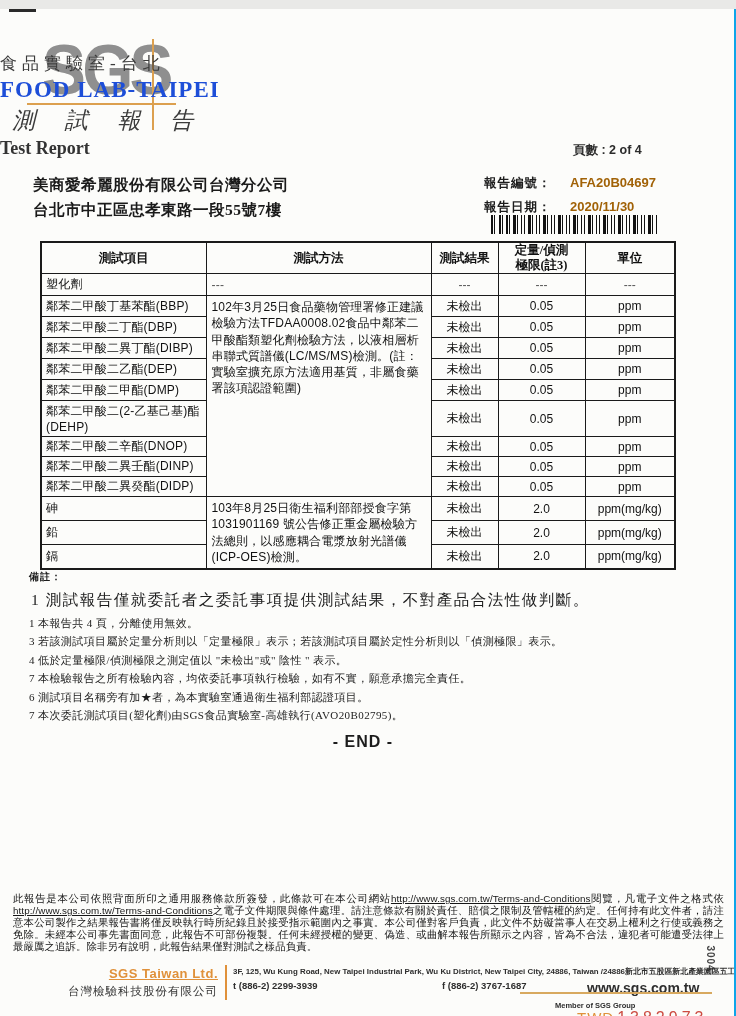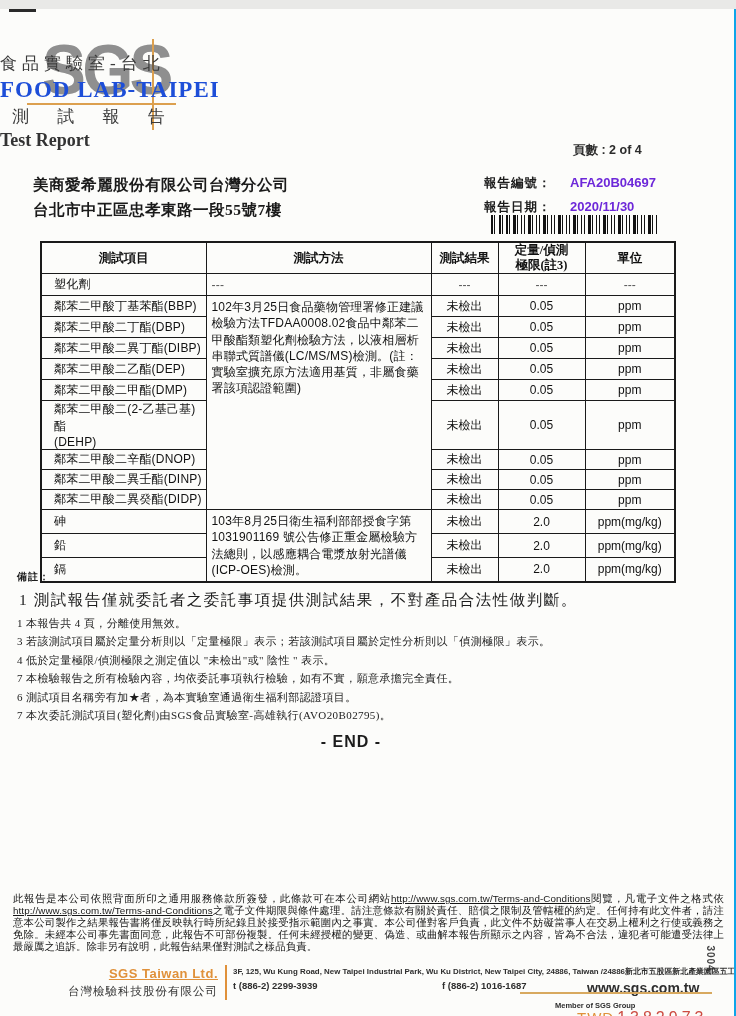--- a/index.html
+++ b/index.html
@@ -26,7 +26,7 @@
   .title-block { position:absolute; left:0; top:43px; width:736px; text-align:left; color:#3b3b3b; }
   .title-zh1 { font-size:17px; letter-spacing:5px; }
   .title-en1 { font-size:23px; font-weight:bold; letter-spacing:1px; margin-top:2px; color:#1d4ed8; }
-  .title-zh2 { font-size:17px; letter-spacing:12px; margin-top:2px; text-indent:12px; }
+  .title-zh2 { font-size:23px; letter-spacing:12px; margin-top:2px; text-indent:12px;font-style:italic; }
   .title-en2 { font-size:18px; font-weight:bold; margin-top:2px; color:#333; }
 
   .page-label {

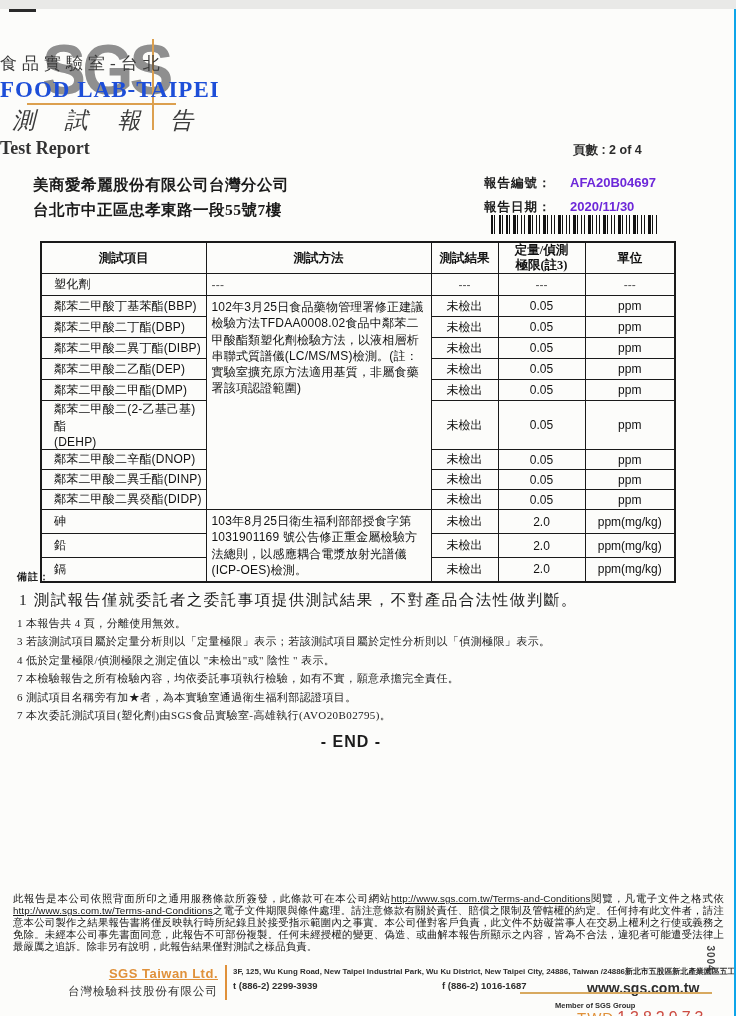--- a/index.html
+++ b/index.html
@@ -39,7 +39,7 @@
   .report-meta { position:absolute; left:484px; top:166px; font-size:12.5px; }
   .meta-row { display:flex; margin-bottom:7px; }
   .meta-label { font-weight:bold; width:76px; letter-spacing:1px; }
-  .meta-value { font-family:"Liberation Sans","DejaVu Sans",sans-serif; font-weight:bold; font-size:13px; margin-left:10px; color:#6d28d9; }
+  .meta-value { font-family:"Liberation Sans","DejaVu Sans",sans-serif; font-weight:bold; font-size:13px; margin-left:10px; color:#a16207; }
   .barcode {
     position:absolute; left:491px; top:206px; width:168px; height:19px;
     background:

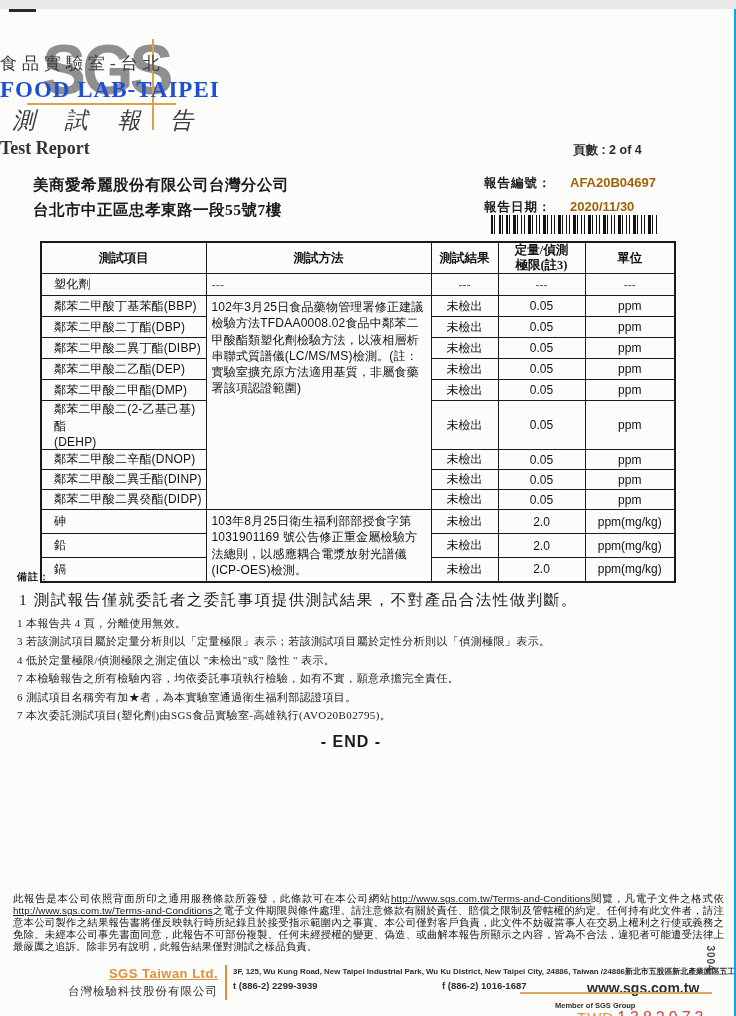--- a/index.html
+++ b/index.html
@@ -64,7 +64,7 @@
   tr.h-dehp  { height:36px; }
   tr.h-small { height:20px; }
   tr.h-metal { height:24px; }
-  td.item-cell { padding-left:12px; text-align:left; vertical-align:middle; letter-spacing:0.2px; }
+  td.item-cell { padding-left:4px; text-align:left; vertical-align:middle; letter-spacing:0.2px; }
   td.method-cell { vertical-align:top; text-align:left; padding:3px 5px 2px 5px; line-height:16.2px; letter-spacing:0.2px; }
   td.center-cell { text-align:center; vertical-align:middle; }
   td.dash { color:#555; }

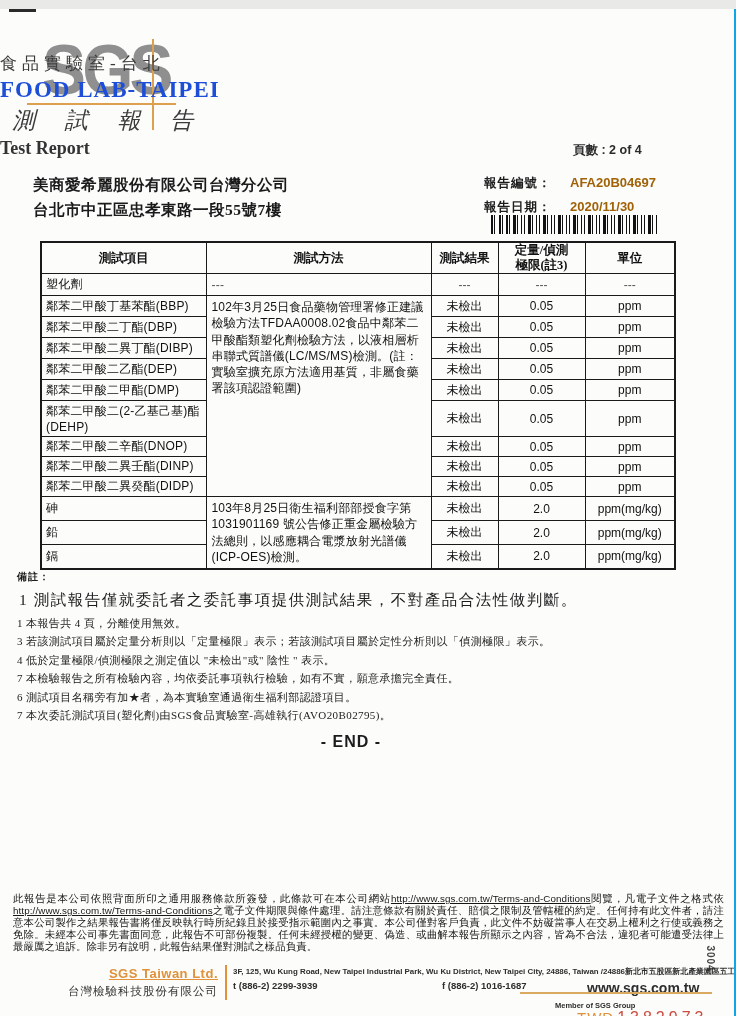--- a/index.html
+++ b/index.html
@@ -71,7 +71,7 @@
   .dehp-line2 { display:block; }
 
   
-  .notes { position:absolute; left:17px; top:561px; width:668px; color:#1c1c1c; }
+  .notes { position:absolute; left:29px; top:561px; width:668px; color:#1c1c1c; }
   .notes-label { font-size:10px; font-weight:bold; letter-spacing:1px; }
   .note-line { font-size:11px; line-height:18.4px; letter-spacing:0.4px; }
   .note-line.first { font-size:15.5px; line-height:22px; letter-spacing:1.5px; margin:5px 0 3px 2px; }

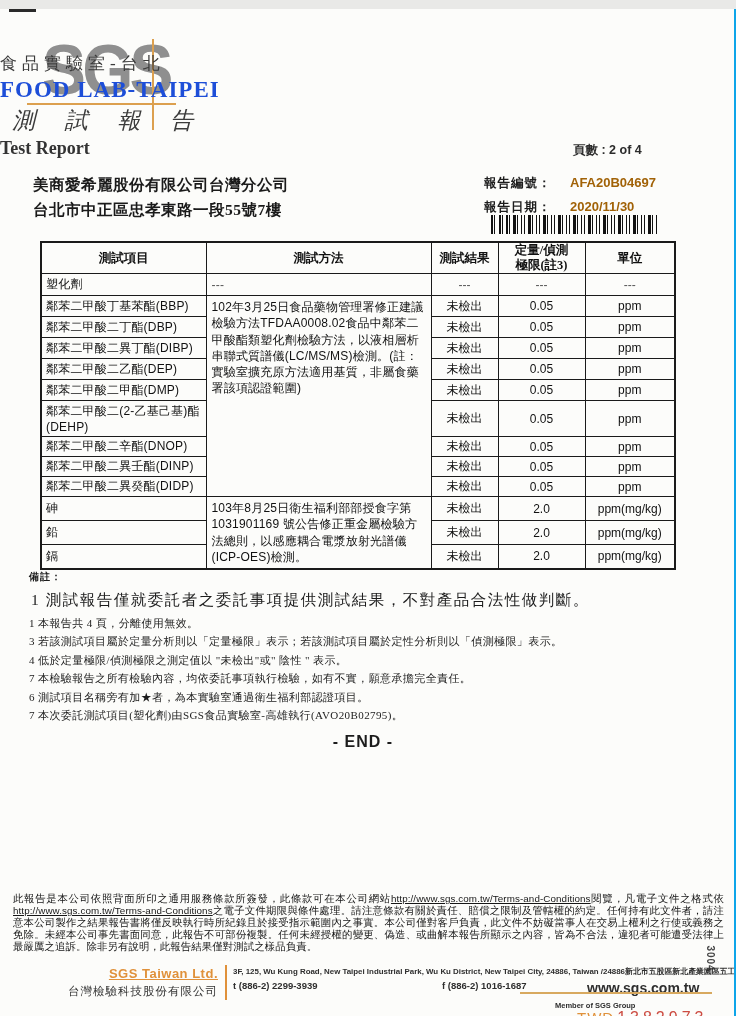--- a/index.html
+++ b/index.html
@@ -279,7 +279,7 @@
     <div class="footer-address">3F, 125, Wu Kung Road, New Taipei Industrial Park, Wu Ku District, New Taipei City, 24886, Taiwan /24886新北市五股區新北產業園區五工路125號3樓</div>
     <div class="footer-contact">
       <span class="footer-tel">t  (886-2) 2299-3939</span>
-      <span class="footer-fax">f  (886-2) 1016-1687</span>
+      <span class="footer-fax">f  (886-2) 3767-1687</span>
       <span class="footer-web">www.sgs.com.tw</span>
     </div>
     <div class="footer-member">Member of SGS Group</div>

